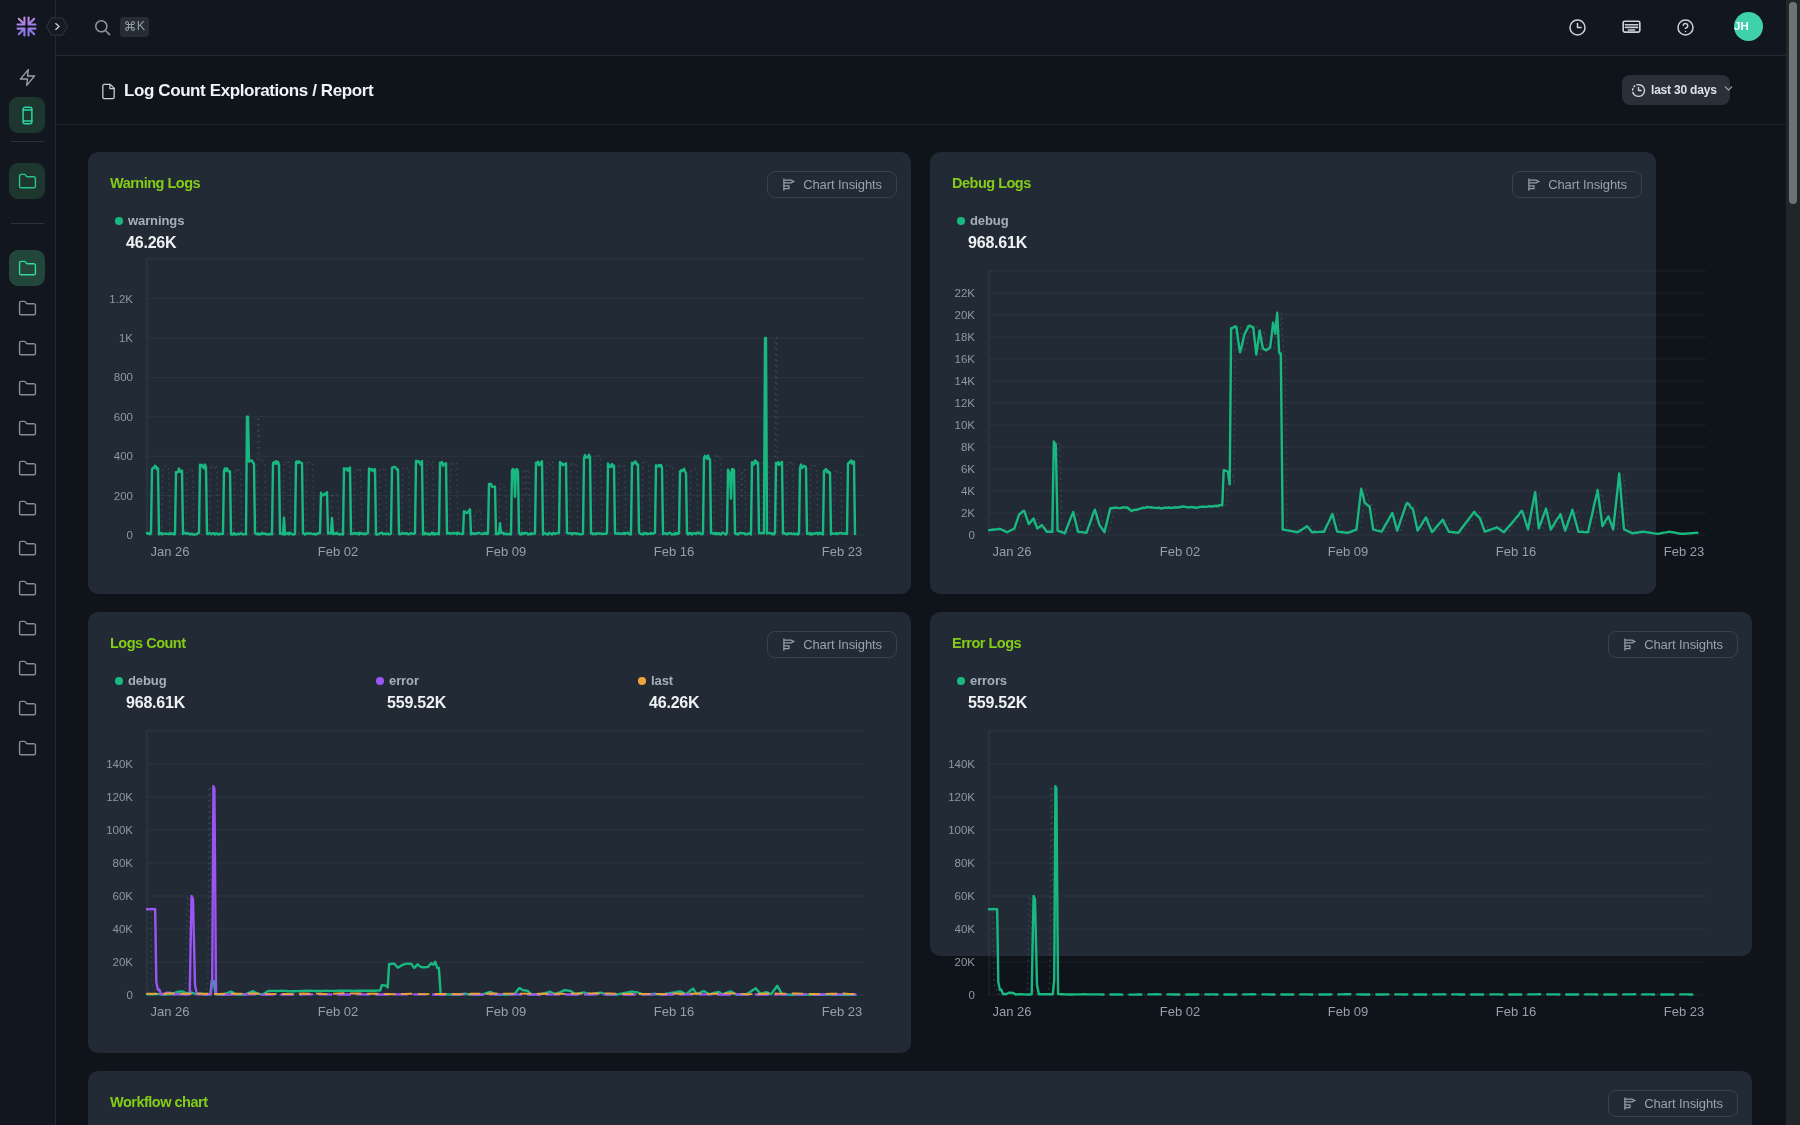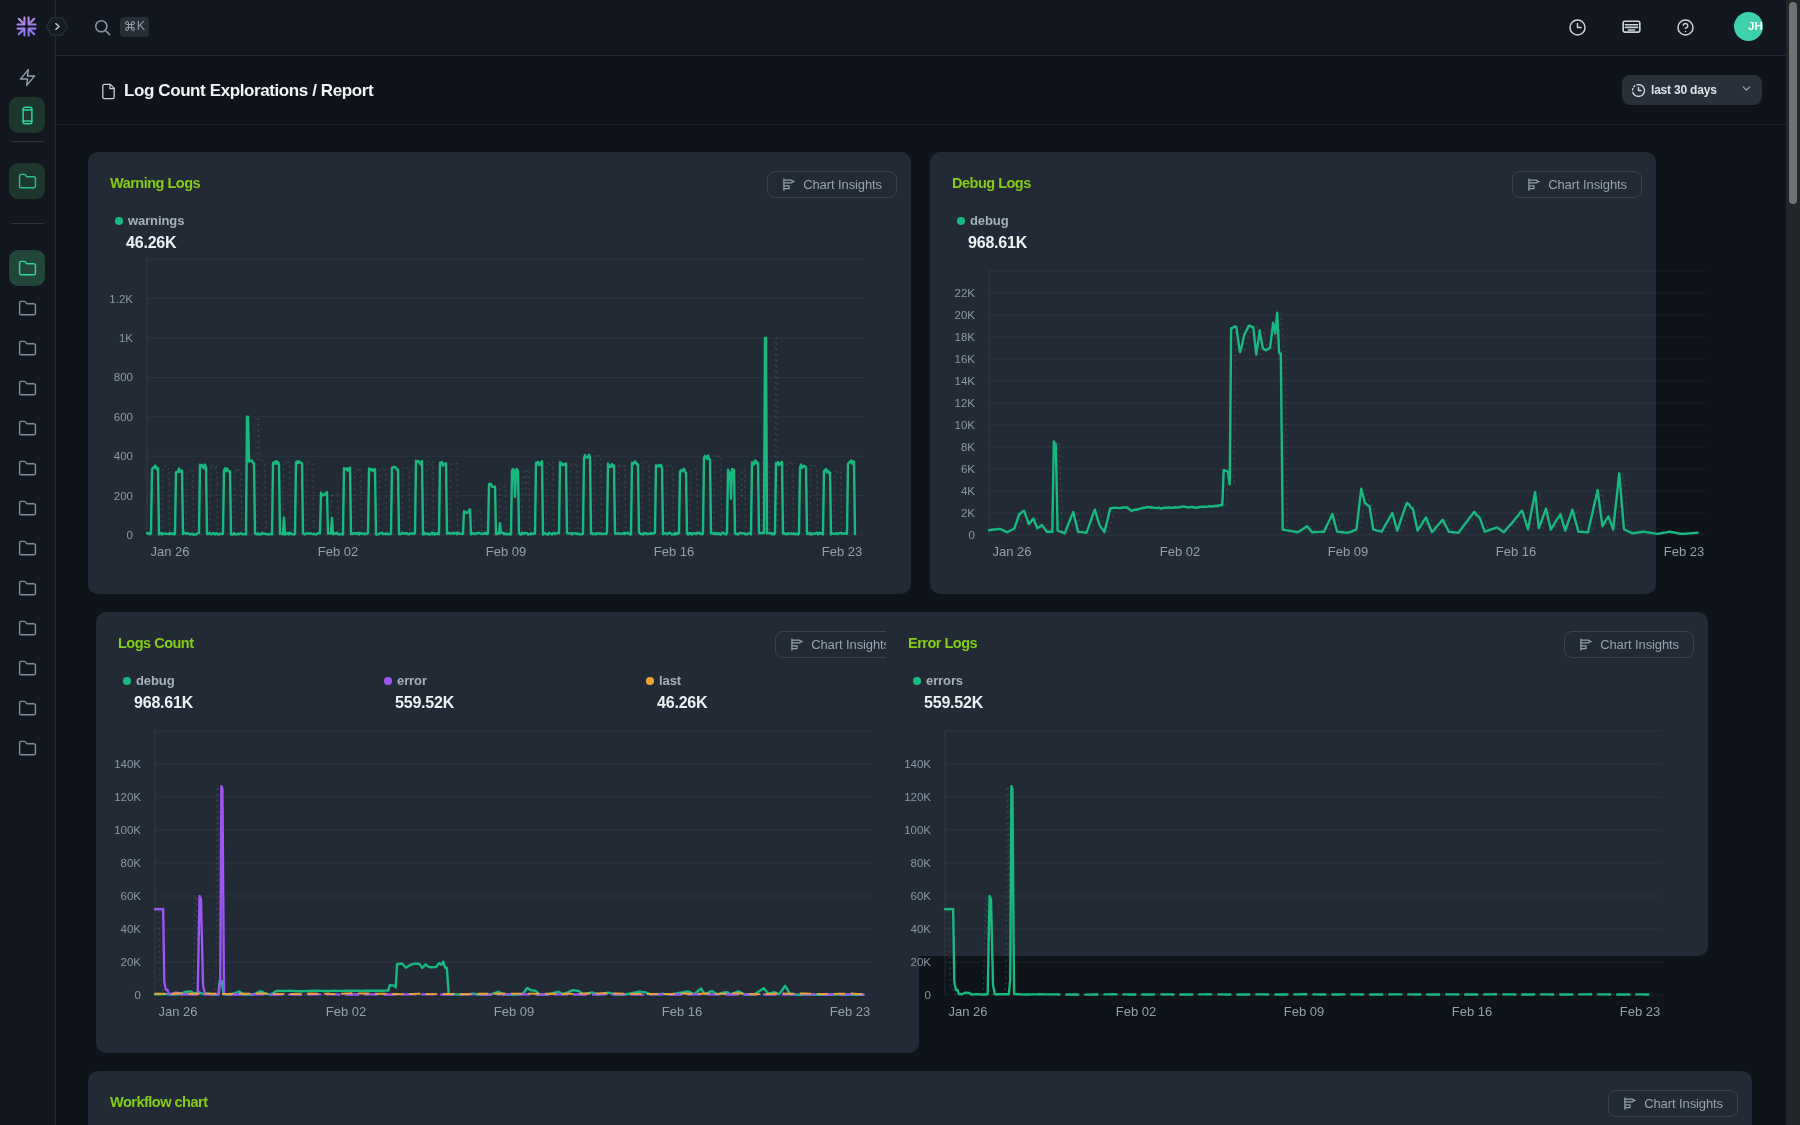--- a/index.html
+++ b/index.html
@@ -36,7 +36,7 @@
 #kbadge { position:absolute; left:120px; top:17px; width:29px; height:20px; background:#262d35;
   border-radius:4px; color:#939da8; font-size:12.5px; text-align:center; line-height:19px; }
 #avatar { position:absolute; left:1734px; top:12px; width:29px; height:29px; border-radius:50%;
-  background:#3fd0ac; color:#fff; font-size:11.5px; font-weight:700; text-align:right; line-height:29px;
+  background:#3fd0ac; color:#fff; font-size:11.5px; font-weight:700; text-align:left; line-height:29px;
   letter-spacing:0.2px; }
 #htitle { position:absolute; left:124px; top:81px; font-size:17px; font-weight:700; color:#f1f4f7;
   letter-spacing:-0.4px; }

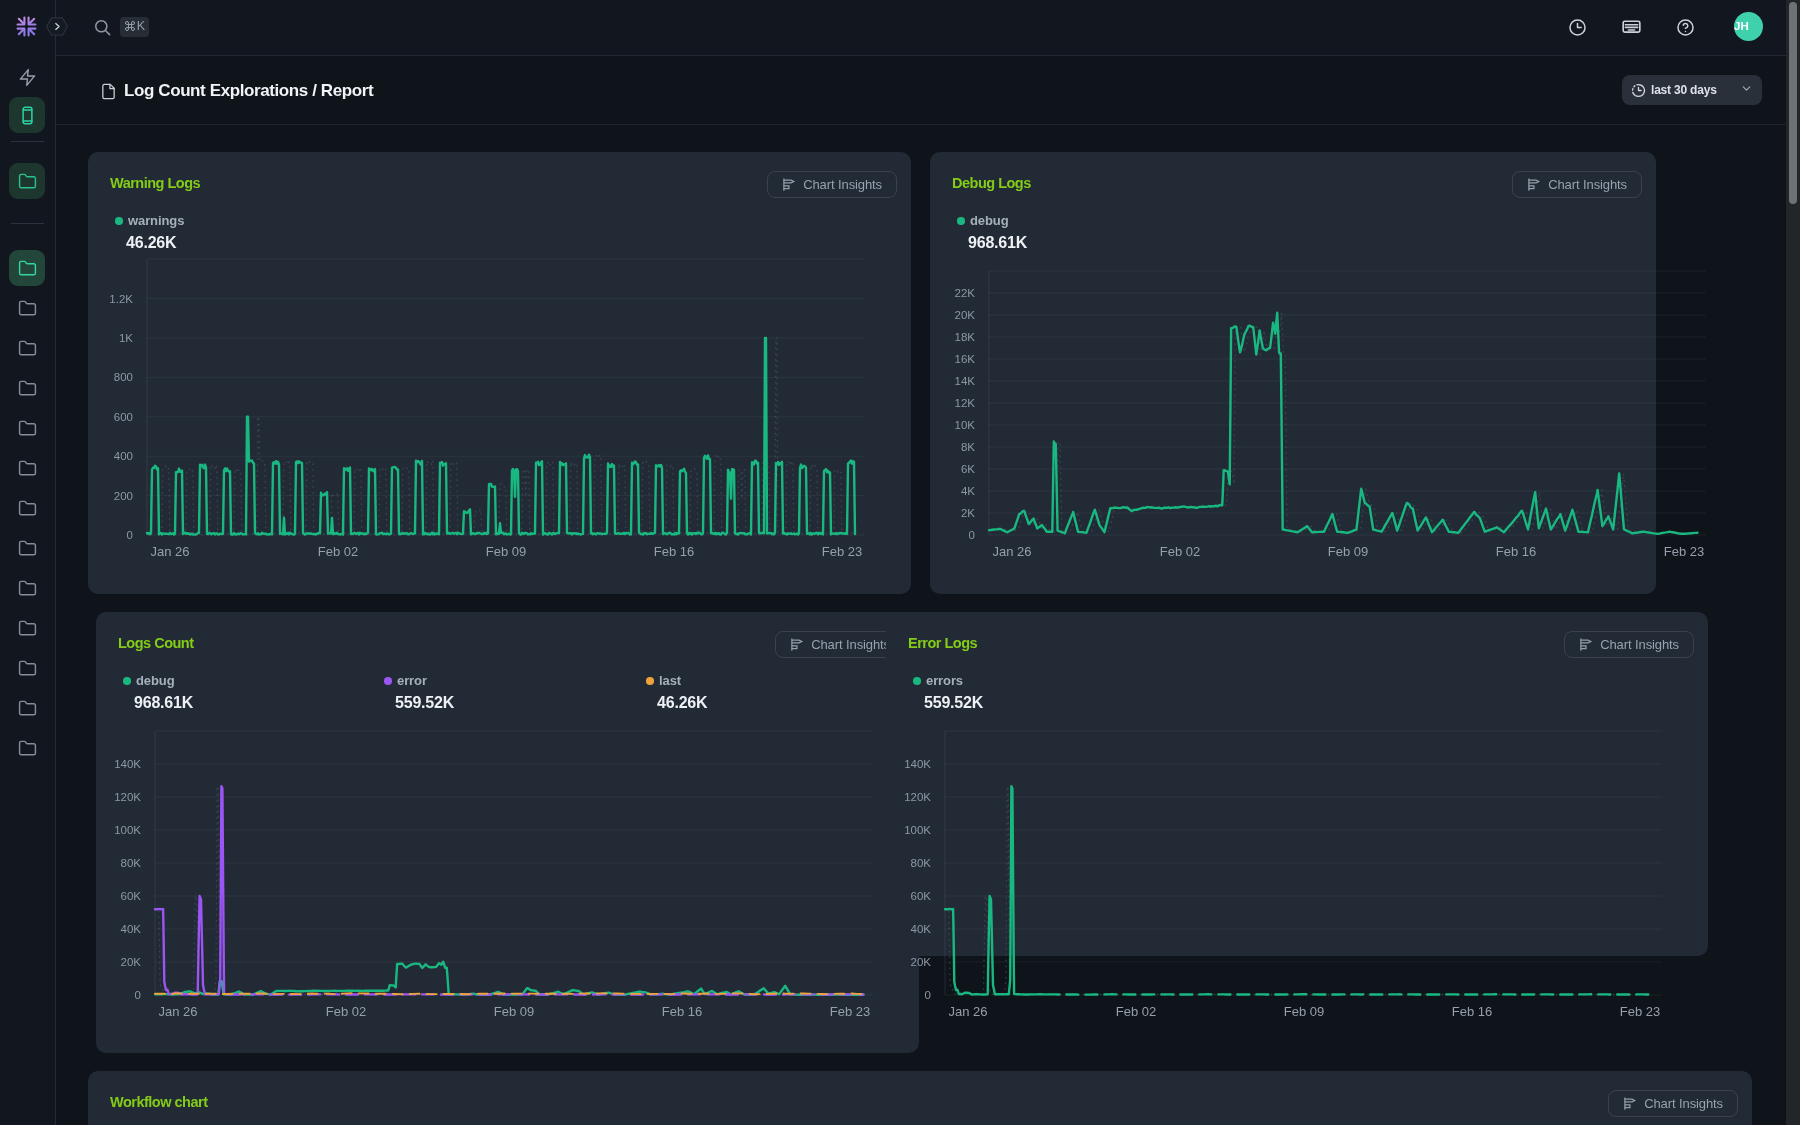--- a/index.html
+++ b/index.html
@@ -41,7 +41,7 @@
 #htitle { position:absolute; left:124px; top:81px; font-size:17px; font-weight:700; color:#f1f4f7;
   letter-spacing:-0.4px; }
 #hicon { position:absolute; left:100px; top:82px; }
-#rangebtn { position:absolute; left:1622px; top:75px; width:140px; height:30px; background:#293039;
+#rangebtn { position:absolute; left:1622px; top:75px; width:108px; height:30px; background:#293039;
   border-radius:8px; display:flex; align-items:center; padding:0 9px; gap:5px; white-space:nowrap; }
 #rangebtn span { color:#dde2e8; font-size:12px; font-weight:700; letter-spacing:-0.2px; }
 #rangebtn svg { flex-shrink:0; }

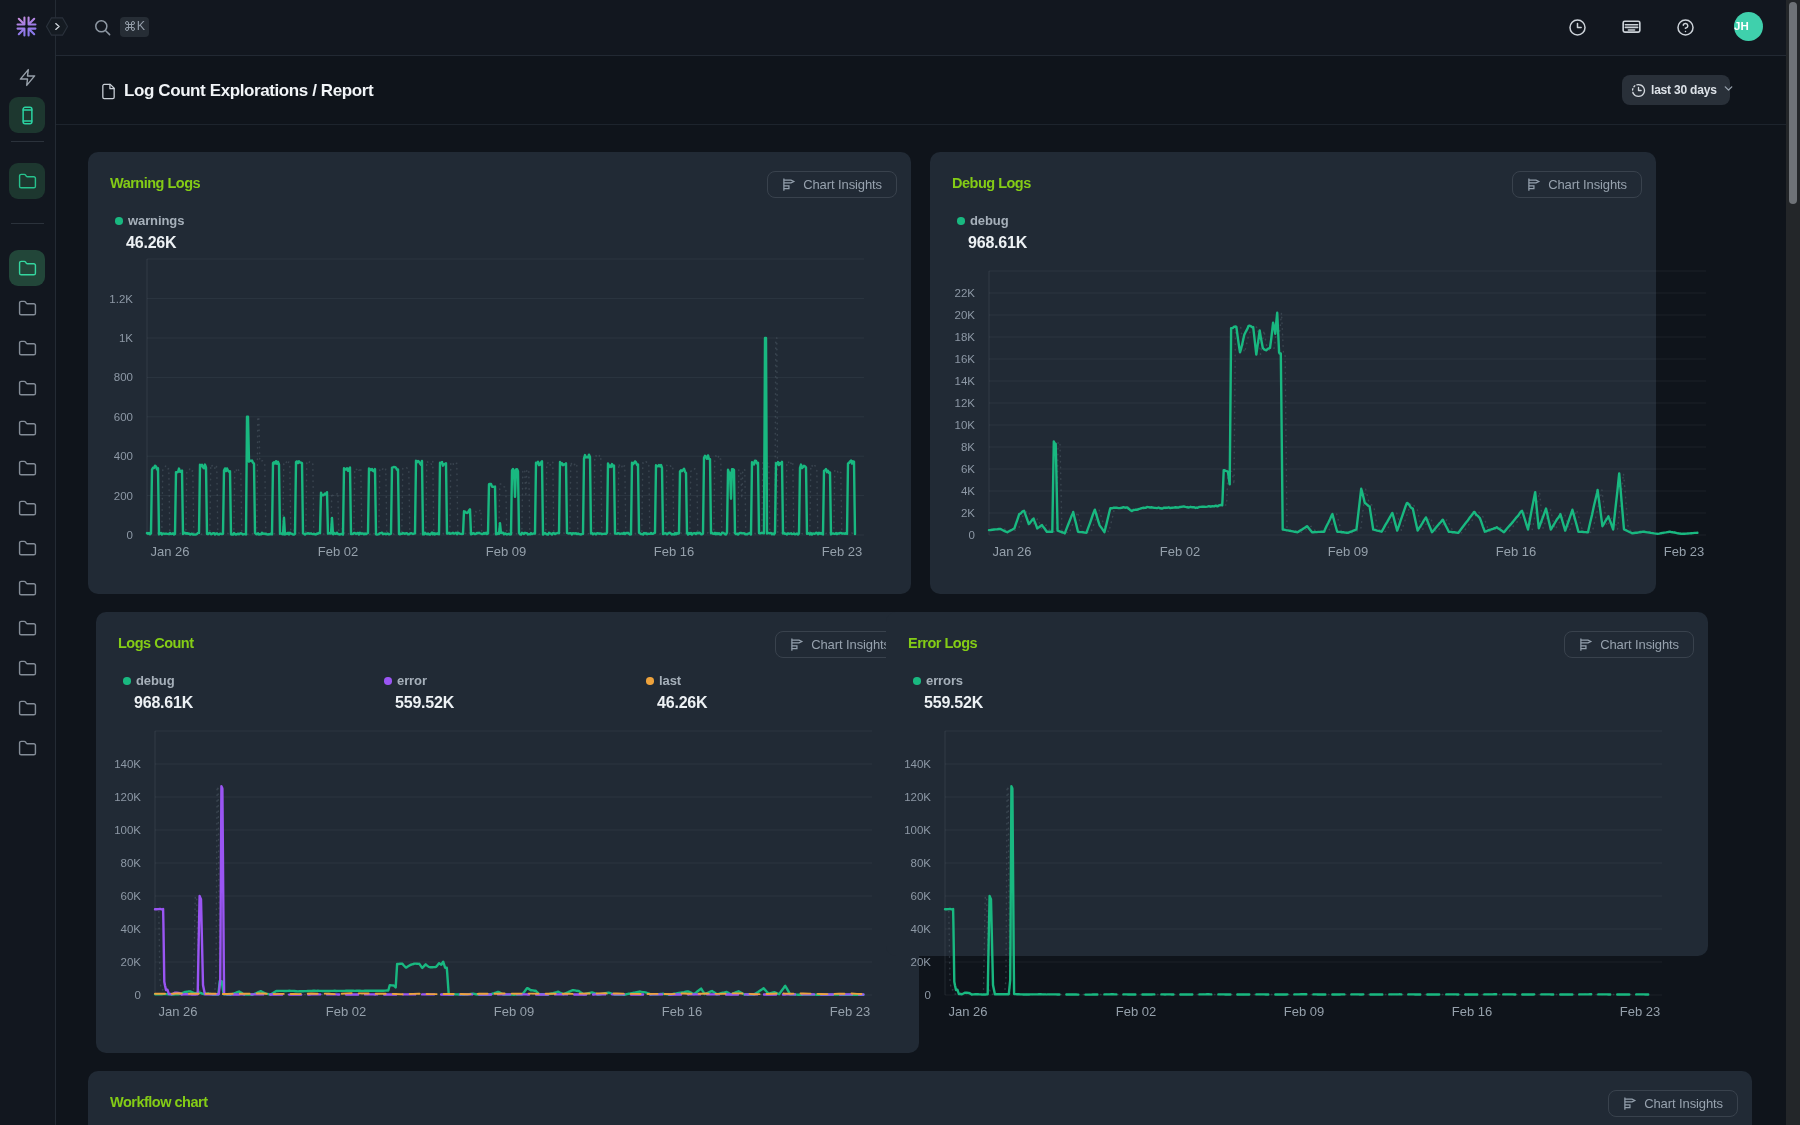--- a/index.html
+++ b/index.html
@@ -287,7 +287,7 @@
         <path d="M59.0 378.1L60.6 378.0L62.3 377.7L64.0 377.5L65.7 377.4L67.4 377.3L69.0 377.0L70.0 376.9L70.7 377.2L72.4 378.0L74.1 378.8L75.8 379.6L77.2 380.2L77.4 380.2L79.1 379.2L80.8 378.3L82.5 377.5L84.2 376.5L84.4 376.4L85.8 372.2L87.5 367.3L89.2 362.1L90.9 361.3L92.6 359.3L94.0 358.8L94.2 359.2L95.9 363.8L97.6 368.6L98.8 372.0L99.3 371.7L101.0 369.6L102.6 367.6L103.6 366.5L104.3 368.7L106.0 372.9L107.2 376.4L107.7 376.1L109.4 375.0L111.0 373.6L112.0 373.1L112.7 374.2L114.4 376.3L116.1 378.7L116.8 379.7L117.8 379.7L119.4 379.7L121.1 379.7L122.3 379.7L122.8 350.1L123.8 289.5L124.5 291.1L125.7 291.7L126.2 312.8L127.6 378.6L127.8 378.7L129.5 379.3L131.2 380.0L132.9 380.5L134.6 381.2L134.8 381.4L136.2 377.6L137.9 373.3L139.6 369.0L141.3 364.6L143.0 360.9L143.2 359.9L144.6 365.9L146.3 372.6L148.0 379.7L149.7 380.0L151.4 380.1L153.0 380.3L154.7 380.6L156.4 380.8L158.1 376.2L159.8 371.6L161.4 367.0L163.1 361.9L164.8 357.7L166.5 363.2L168.2 368.8L169.6 373.1L169.8 373.6L171.5 375.9L173.2 378.4L174.4 380.2L174.9 378.3L176.6 371.5L178.2 364.7L179.9 357.7L180.4 356.1L181.6 356.3L183.3 355.8L185.0 355.8L186.6 355.7L188.3 356.1L190.0 356.1L191.7 355.8L193.4 355.2L195.0 355.7L196.7 355.4L197.2 355.5L198.4 356.5L200.1 357.9L201.8 359.1L202.0 358.8L203.4 358.2L205.1 357.8L206.8 357.8L208.5 357.1L210.2 356.7L211.8 356.1L213.5 355.7L215.2 355.9L216.4 355.5L216.9 355.0L218.6 355.1L220.2 355.5L221.9 355.3L223.6 355.7L225.3 355.9L227.0 356.1L228.6 355.5L230.3 356.3L232.0 356.5L233.2 356.1L233.7 355.7L235.4 355.6L237.0 355.8L238.7 355.3L240.4 356.1L242.1 355.7L243.8 355.6L245.4 355.3L247.1 355.5L248.8 355.5L250.0 354.9L250.5 355.1L252.2 354.6L253.8 354.5L255.5 354.9L257.2 355.2L258.9 355.5L260.6 354.8L262.2 355.3L263.9 355.2L265.6 356.0L266.8 355.5L267.3 355.8L269.0 355.0L270.6 354.9L272.3 354.7L274.0 354.8L275.7 354.9L277.4 354.6L279.0 354.2L280.7 354.7L281.2 354.4L282.4 354.2L284.1 354.4L285.8 353.6L287.4 354.4L289.1 353.4L290.8 352.9L292.2 353.3L292.5 348.1L293.7 318.1L294.2 318.2L295.8 318.9L297.5 319.4L298.0 320.3L299.2 328.8L299.7 332.4L300.9 202.7L301.1 176.2L302.6 176.1L304.2 174.7L305.9 174.5L306.4 175.1L307.6 184.2L309.3 196.1L310.0 200.4L311.0 197.2L312.6 190.5L314.3 182.8L316.0 179.3L317.7 176.2L318.4 174.0L319.4 173.6L321.0 174.3L322.7 175.6L323.2 175.1L324.4 185.6L326.1 200.8L326.3 202.6L327.8 192.2L329.4 180.6L329.7 178.4L331.1 187.1L332.8 196.0L334.5 197.7L335.9 198.2L336.2 198.3L337.8 196.8L339.5 196.2L340.0 196.0L341.2 187.1L342.9 172.3L343.1 170.7L344.6 177.4L345.3 181.7L346.2 170.8L347.2 160.8L347.9 175.1L349.1 200.4L349.6 201.6L350.8 201.5L351.3 245.6L352.7 377.5L353.0 377.6L354.6 377.8L356.3 378.2L358.0 378.4L359.7 378.8L361.4 379.1L363.0 379.4L364.7 379.8L366.4 380.0L367.6 380.2L368.1 380.0L369.8 378.8L371.4 377.9L373.1 376.8L374.8 375.7L376.5 374.5L377.2 374.2L378.2 375.5L379.8 377.5L381.5 379.6L382.0 380.2L383.2 380.2L384.9 380.0L386.6 380.1L388.2 379.9L389.9 379.9L391.6 379.8L393.3 379.8L394.0 379.7L395.0 377.6L396.6 374.0L398.3 370.7L400.0 367.2L401.7 363.2L402.4 362.1L403.4 365.9L405.0 372.0L406.7 378.0L407.2 379.7L408.4 379.8L410.1 379.9L411.8 380.2L413.4 380.3L415.1 380.6L416.8 380.7L418.0 380.8L418.5 380.6L420.2 379.9L421.8 379.3L423.5 378.6L425.2 378.0L426.4 377.5L426.9 373.6L428.6 359.2L430.2 345.3L431.2 336.8L431.9 339.3L433.6 345.9L434.8 351.1L435.3 351.1L437.0 352.6L438.6 354.0L439.6 354.4L440.3 359.1L442.0 369.8L443.2 377.5L443.7 377.6L445.4 378.0L447.0 378.6L448.7 378.9L450.4 379.4L451.6 379.7L452.1 378.8L453.8 375.9L455.4 372.9L457.1 370.1L458.8 367.1L460.5 364.2L462.2 361.1L462.4 361.0L463.8 366.1L465.5 372.4L467.2 378.6L468.9 373.9L470.6 368.7L472.2 364.2L473.9 359.2L475.6 354.2L476.8 351.1L477.3 351.0L479.0 352.5L480.6 355.2L482.3 356.4L482.8 356.6L484.0 362.3L485.7 369.9L487.4 377.6L487.6 378.6L489.0 376.3L490.7 373.9L492.4 371.2L494.1 368.2L495.8 365.6L496.0 365.4L497.4 369.0L499.1 373.3L500.8 377.2L502.0 380.2L502.5 379.7L504.2 377.8L505.8 375.8L507.5 373.7L509.2 371.7L510.9 370.0L512.6 367.6L512.8 367.6L514.2 370.6L515.9 374.0L517.6 377.2L518.8 379.7L519.3 379.8L521.0 379.9L522.6 380.2L524.3 380.3L526.0 380.6L527.7 380.7L528.4 380.8L529.4 379.4L531.0 377.3L532.7 375.0L534.4 372.7L536.1 370.6L537.8 368.5L539.4 366.1L541.1 363.9L542.8 361.8L544.0 359.9L544.5 360.0L546.2 362.7L547.8 363.9L549.5 365.7L550.0 366.5L551.2 369.7L552.9 374.6L554.6 379.0L554.8 379.7L556.2 379.3L557.9 378.5L559.6 377.9L561.3 377.4L563.0 376.8L564.6 376.1L566.3 375.6L566.8 375.3L568.0 376.2L569.7 377.3L571.4 378.4L573.0 379.6L574.0 380.2L574.7 379.5L576.4 377.3L578.1 375.3L579.8 373.4L581.4 371.6L583.1 369.6L584.8 367.4L586.5 365.3L588.2 363.6L589.8 361.1L591.5 359.0L592.0 358.8L593.2 362.2L594.9 367.5L596.6 373.2L598.0 377.5L598.2 376.2L599.9 367.8L601.6 358.4L603.3 349.7L605.0 340.9L605.2 340.1L606.6 355.0L608.3 371.8L608.8 376.4L610.0 373.0L611.7 368.4L613.4 363.8L615.0 359.3L616.0 356.6L616.7 359.5L618.4 367.2L620.1 374.4L620.8 377.5L621.8 376.0L623.4 373.3L625.1 370.5L626.8 367.6L628.5 365.5L630.2 362.8L630.4 362.1L631.8 367.0L633.5 372.8L635.2 378.6L636.9 373.8L638.6 369.0L640.2 364.3L641.9 359.5L642.4 357.7L643.6 362.1L645.3 368.2L647.0 374.4L648.4 379.7L648.6 379.8L650.3 379.9L652.0 379.8L653.7 380.0L655.4 380.1L657.0 380.2L658.0 380.2L658.7 377.0L660.4 369.6L662.1 362.6L663.8 354.5L665.4 347.8L667.1 340.8L667.6 337.9L668.8 347.2L670.5 359.6L672.2 372.3L672.4 374.2L673.8 372.0L675.5 368.9L677.2 366.3L678.4 364.3L678.9 365.9L680.6 370.1L682.2 374.8L683.2 377.5L683.9 370.6L685.6 354.9L687.3 339.8L689.0 323.2L689.2 321.4L690.6 337.5L692.3 357.8L694.0 377.5L695.7 378.2L697.4 379.0L699.0 379.8L700.7 380.5L702.4 381.4L704.1 381.0L705.8 380.8L707.4 380.7L709.1 380.3L710.8 380.0L712.5 379.8L713.2 379.7L714.2 379.8L715.8 380.1L717.5 380.4L719.2 380.5L720.9 380.9L722.6 381.1L724.2 381.4L725.9 381.6L727.6 381.9L729.3 381.6L731.0 381.2L732.6 380.9L734.3 380.6L736.0 380.4L737.7 380.1L739.4 379.8L739.6 379.7L741.0 380.0L742.7 380.3L744.4 380.5L746.1 380.9L747.8 381.3L749.4 381.6L751.1 381.8L751.6 381.9L752.8 381.8L754.5 381.8L756.2 381.6L757.8 381.5L759.5 381.4L761.2 381.2L762.9 381.1L764.6 380.9L766.2 380.9L767.4 380.8" fill="none" stroke="#19b880" stroke-width="2.4" stroke-linejoin="round" stroke-linecap="round"></path>
       </svg>
     </div>
-    <div class="card" style="left:88px;top:612px;width:823px;height:441px;margin-left:8px;">
+    <div class="card" style="left:88px;top:612px;width:823px;height:441px;">
       <div class="ctitle">Logs Count</div>
       <div class="insights" style="right:14px;top:19px">
         <svg width="15" height="15" viewBox="0 0 16 16" fill="none" stroke="#94a0ad" stroke-width="1.3">

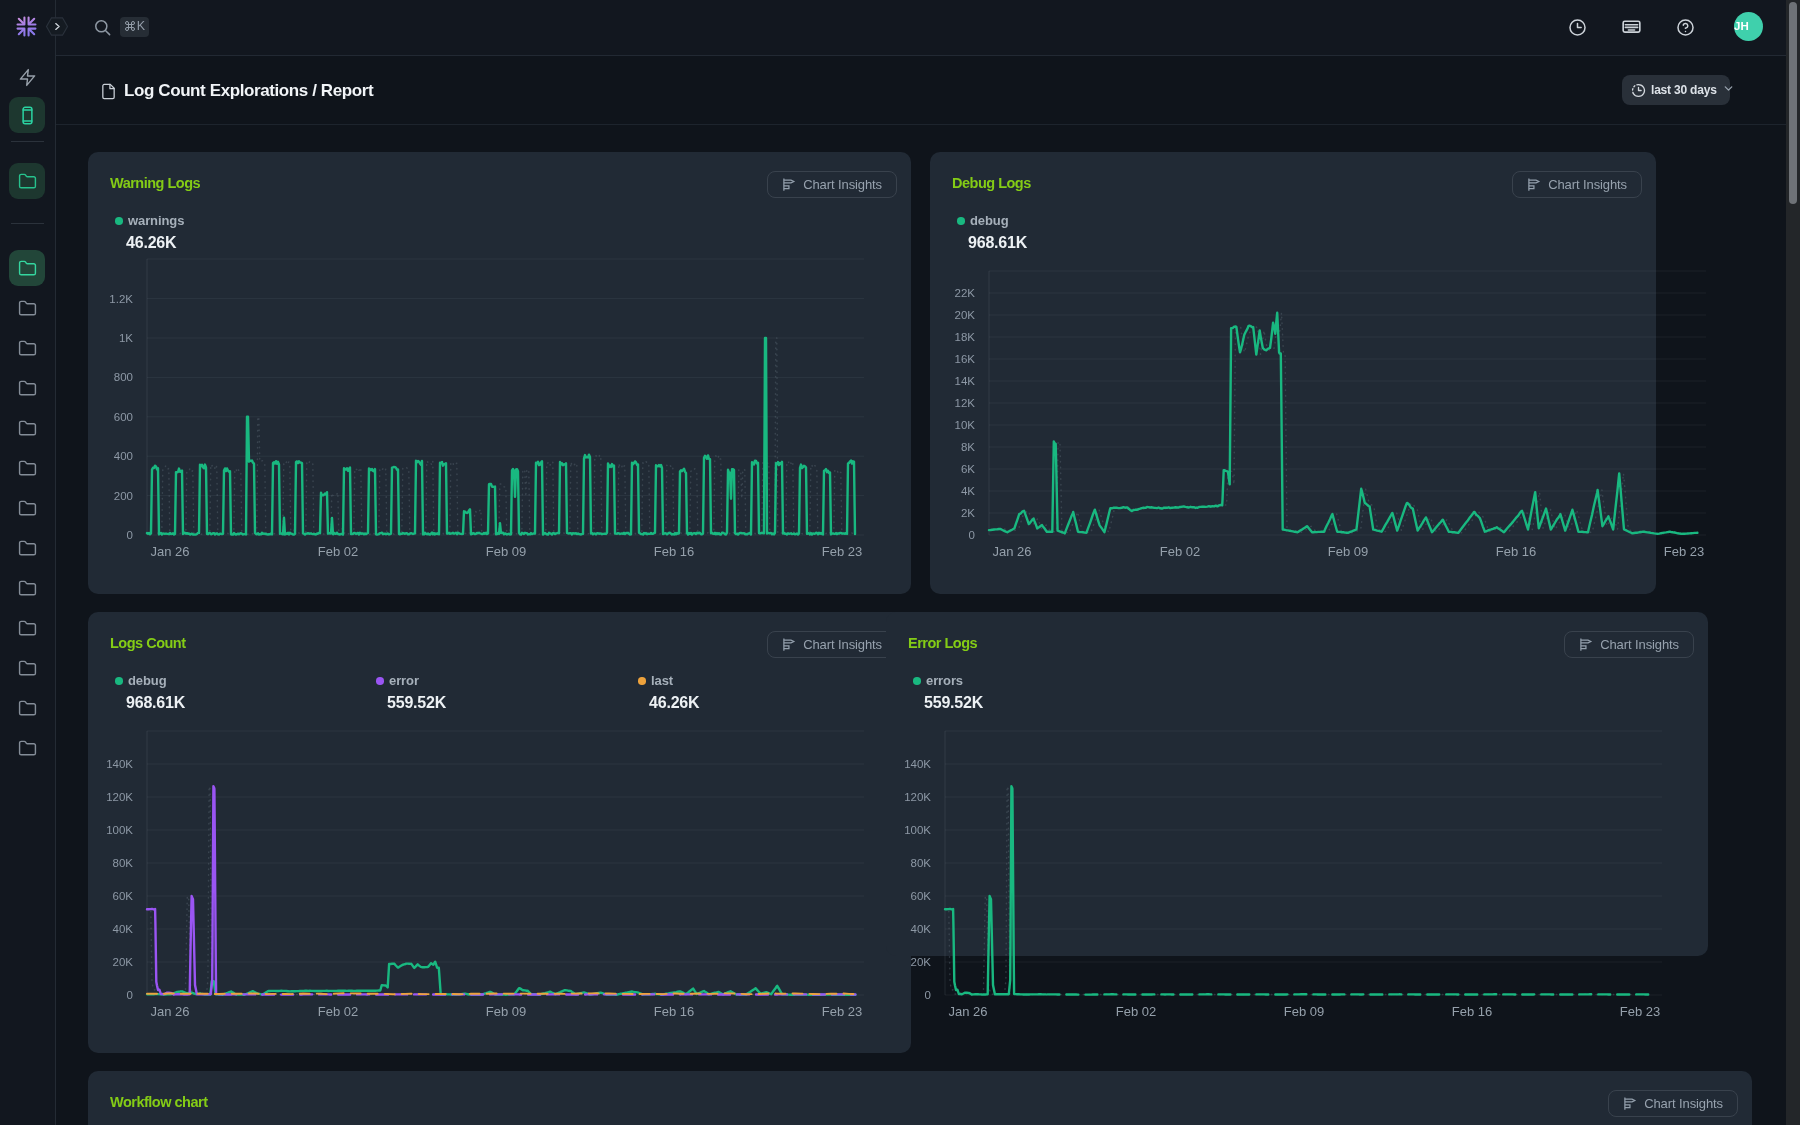--- a/index.html
+++ b/index.html
@@ -343,7 +343,7 @@
         <path d="M59.0 381.8L65.0 381.8L71.0 381.8L71.0 381.7L77.0 381.7L83.0 381.3L83.0 381.4L89.0 381.6L95.0 381.8L101.0 381.7L107.0 381.8L113.0 381.7L119.0 381.7L125.0 381.9L131.0 382.0L137.0 381.8L143.0 381.8L149.0 381.7L155.0 381.7L161.0 381.5L167.0 381.5L173.0 381.8L179.0 382.1L185.0 381.9L191.0 381.9L197.0 382.0L203.0 382.1L209.0 381.9L215.0 381.5L221.0 381.7L227.0 381.6L233.0 381.8L239.0 382.1L245.0 381.8L251.0 381.4L257.0 381.3L263.0 381.4L269.0 381.5L275.0 381.6L281.0 381.8L287.0 381.7L293.0 381.8L299.0 382.0L305.0 382.2L311.0 382.2L317.0 381.9L323.0 381.7L329.0 381.9L335.0 382.1L341.0 382.1L347.0 382.0L353.0 382.0L359.0 382.0L365.0 382.0L371.0 382.2L377.0 382.0L383.0 381.8L389.0 381.8L395.0 381.8L401.0 381.7L407.0 381.5L413.0 381.5L419.0 381.7L425.0 381.6L431.0 381.6L437.0 381.6L443.0 381.8L449.0 381.8L455.0 381.6L461.0 381.8L467.0 381.8L473.0 381.8L479.0 381.9L485.0 381.6L491.0 381.4L497.0 381.5L503.0 381.4L509.0 381.3L515.0 381.5L521.0 381.4L527.0 381.6L533.0 381.8L539.0 381.9L545.0 382.0L551.0 382.0L557.0 381.9L563.0 381.9L569.0 382.0L575.0 382.1L581.0 381.8L587.0 381.5L593.0 381.7L599.0 381.8L605.0 381.7L611.0 381.5L617.0 381.8L623.0 381.9L629.0 381.7L635.0 381.4L641.0 381.4L647.0 381.5L653.0 381.8L659.0 382.2L665.0 382.1L671.0 382.0L677.0 381.7L683.0 381.4L689.0 381.6L695.0 381.8L701.0 381.5L707.0 381.4L713.0 381.6L719.0 381.8L725.0 382.0L731.0 382.1L737.0 382.0L743.0 381.7L749.0 381.7L755.0 381.5L761.0 381.9L767.0 382.0" fill="none" stroke="#eda23c" stroke-width="1.9" stroke-linejoin="round" stroke-linecap="round" stroke-dasharray="10 7"></path>
       </svg>
     </div>
-    <div class="card" style="left:886px;top:612px;width:822px;height:344px;">
+    <div class="card" style="left:930px;top:612px;width:822px;height:344px;">
       <div class="ctitle">Error Logs</div>
       <div class="insights" style="right:14px;top:19px">
         <svg width="15" height="15" viewBox="0 0 16 16" fill="none" stroke="#94a0ad" stroke-width="1.3">

